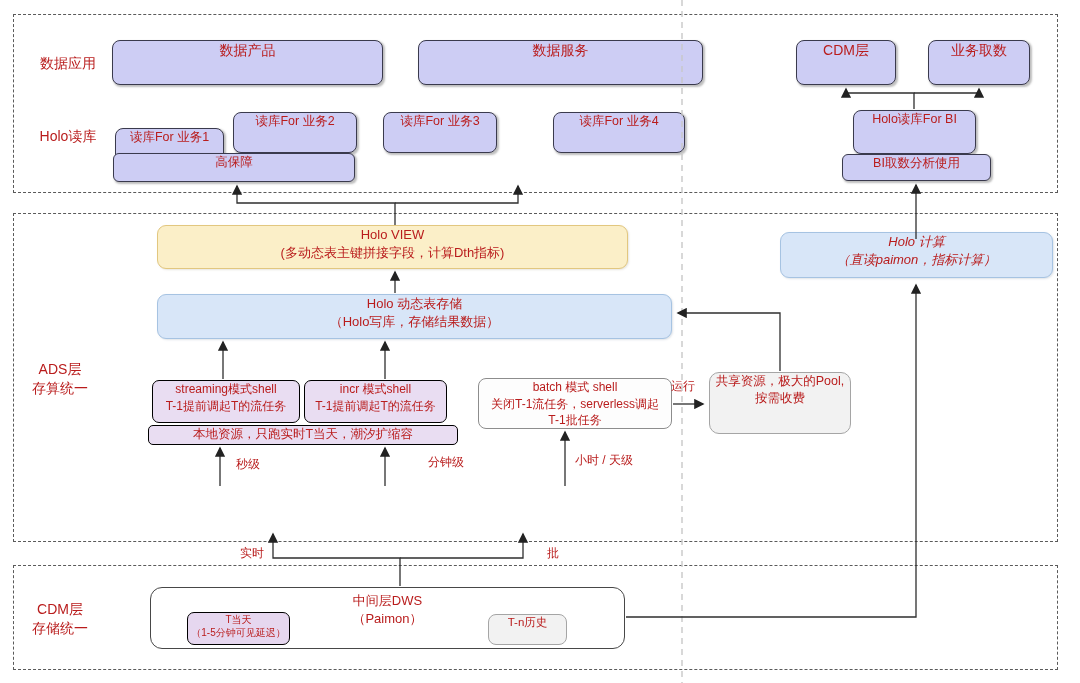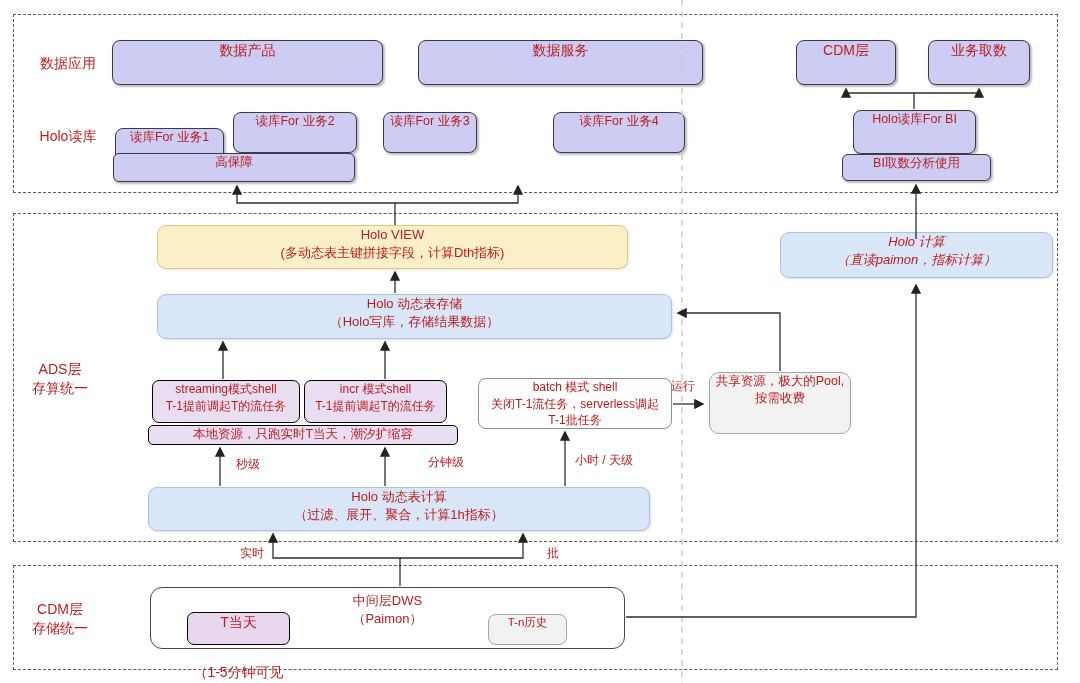--- a/index.html
+++ b/index.html
@@ -56,7 +56,7 @@
   <div class="box lav f125" style="left:233px;top:112px;width:124px;height:41px;">
     <span>读库For 业务2</span>
   </div>
-  <div class="box lav f125" style="left:383px;top:112px;width:94px;height:41px;">
+  <div class="box lav f125" style="left:383px;top:112px;width:114px;height:41px;">
     <span>读库For 业务3</span>
   </div>
   <div class="box lav f125" style="left:553px;top:112px;width:132px;height:41px;">

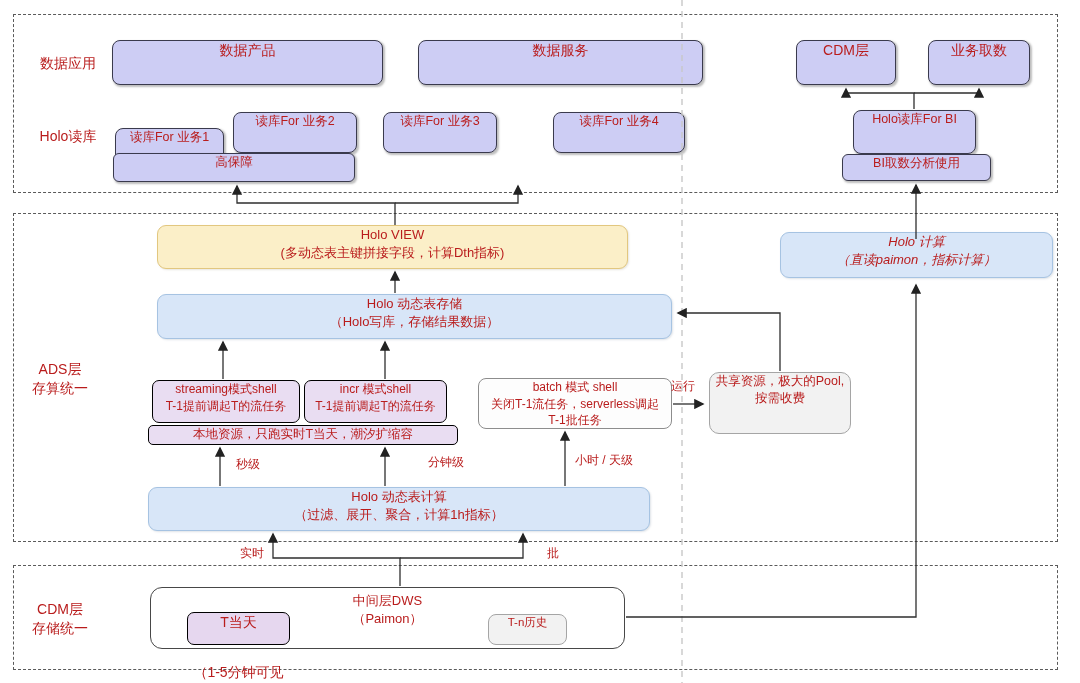--- a/index.html
+++ b/index.html
@@ -110,10 +110,6 @@
     <span>共享资源，极大的Pool,</span>
     <span>按需收费</span>
   </div>
-  <div class="box blue f13" style="left:148px;top:487px;width:502px;height:44px;">
-    <span>Holo 动态表计算</span>
-    <span>（过滤、展开、聚合，计算1h指标）</span>
-  </div>
 
   <div class="edge" style="left:671px;top:378px;">运行</div>
   <div class="edge" style="left:236px;top:456px;">秒级</div>

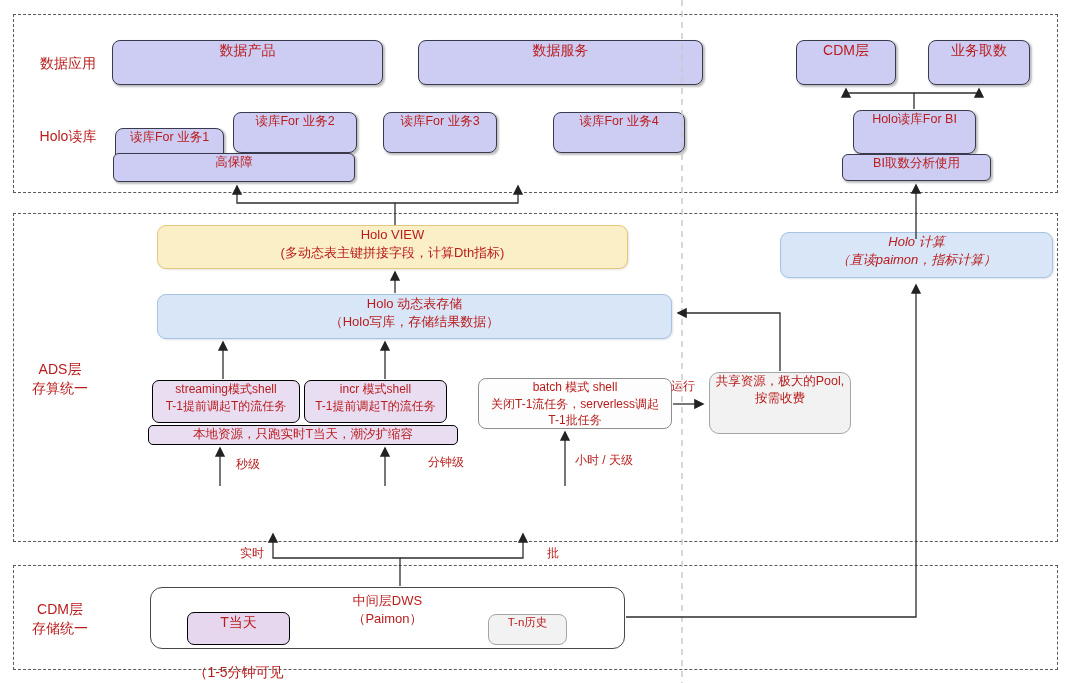--- a/index.html
+++ b/index.html
@@ -22,7 +22,7 @@
   .lbl{position:absolute;text-align:center;line-height:1.35;font-size:14px;}
   .edge{position:absolute;font-size:12px;white-space:nowrap;}
   .f14{font-size:14px;} .f13{font-size:13px;} .f125{font-size:12.5px;} .f12{font-size:12px;}
-  .f115{font-size:11.5px;} .f105{font-size:14px;line-height:1.3;gap:32px;}
+  .f115{font-size:11.5px;} .f105{font-size:10px;line-height:1.3;}
   svg.wires{position:absolute;left:0;top:0;pointer-events:none;}
 </style>
 </head>

